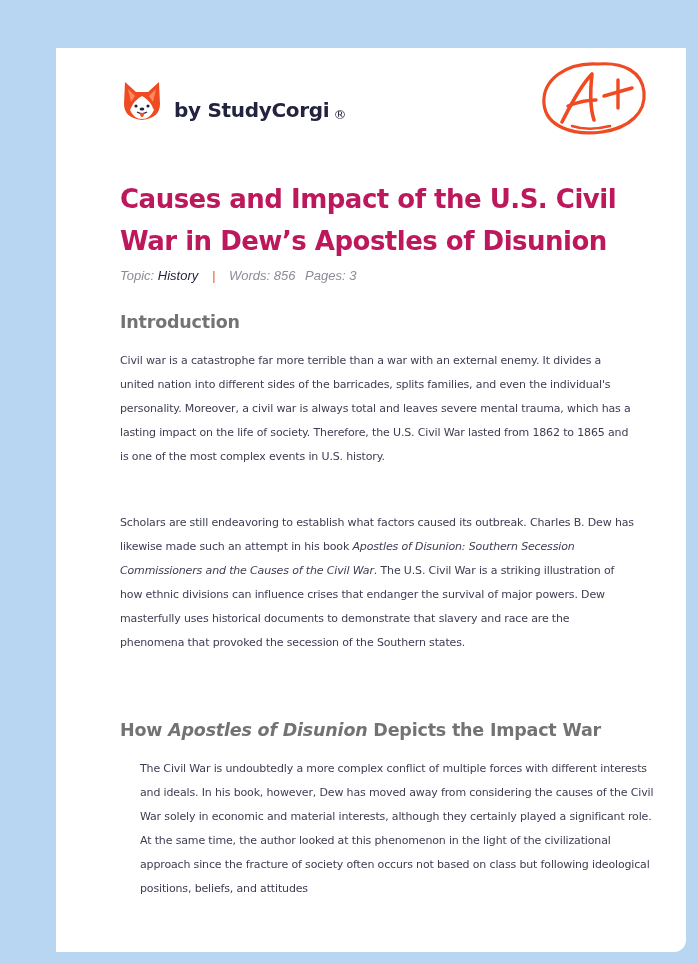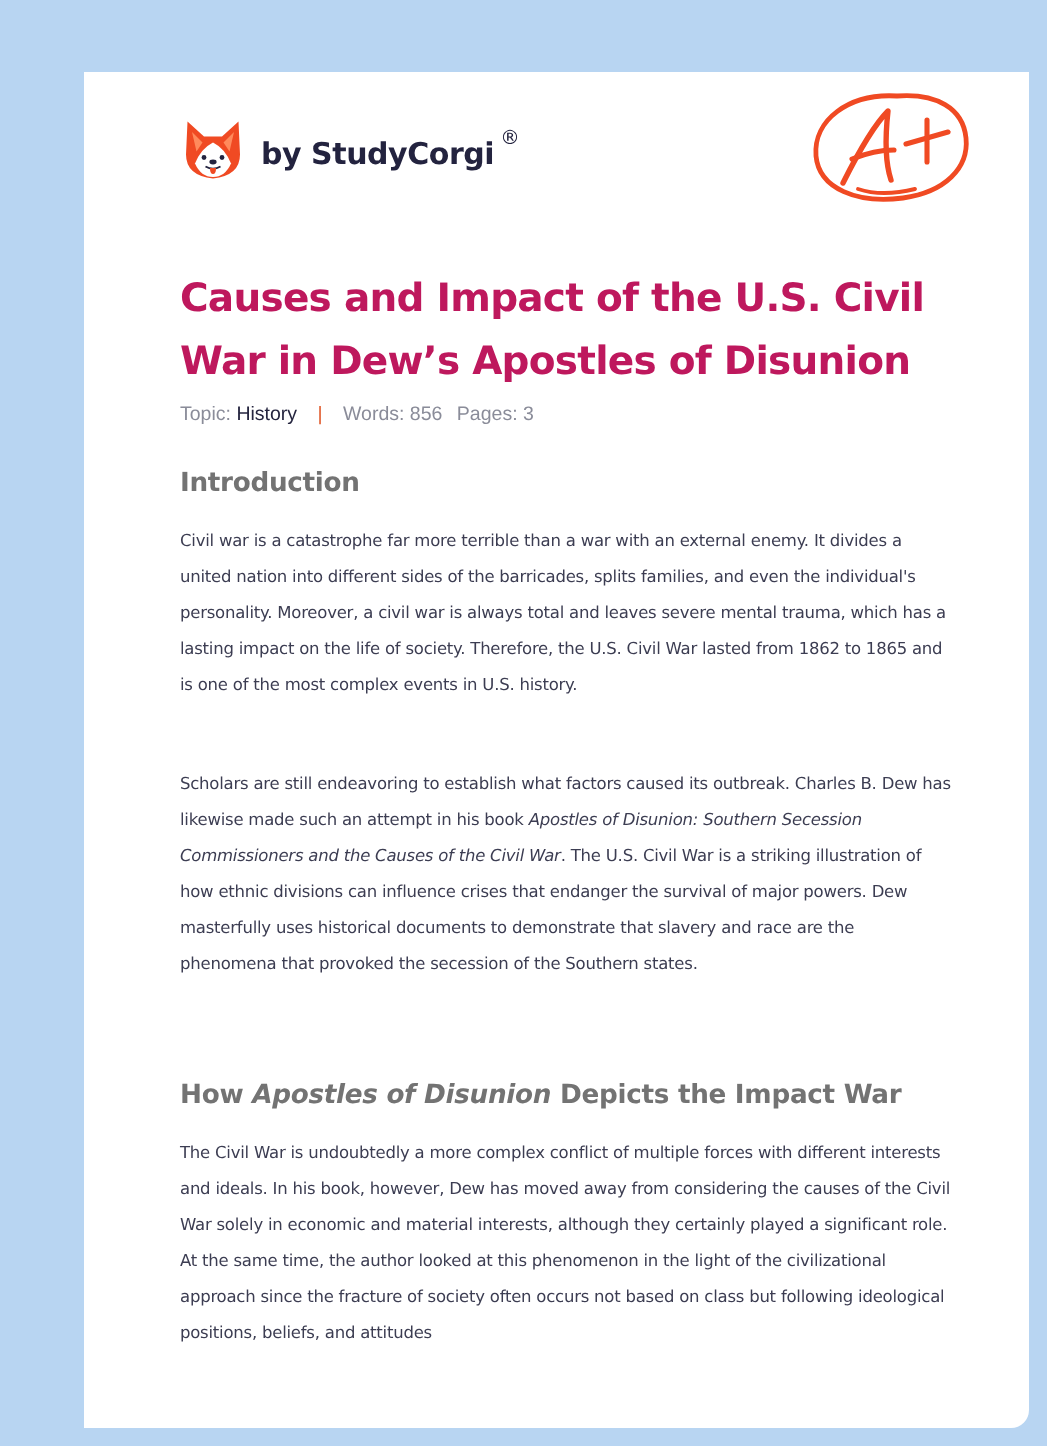--- a/index.html
+++ b/index.html
@@ -21,7 +21,7 @@
     .logo {
       position: absolute;
       left: 66px; top: 28px;
-      display: flex; align-items: center;
+      display: flex; align-items: flex-end;
       height: 46px;
     }
     .logo-dog { width: 40px; height: 44px; }

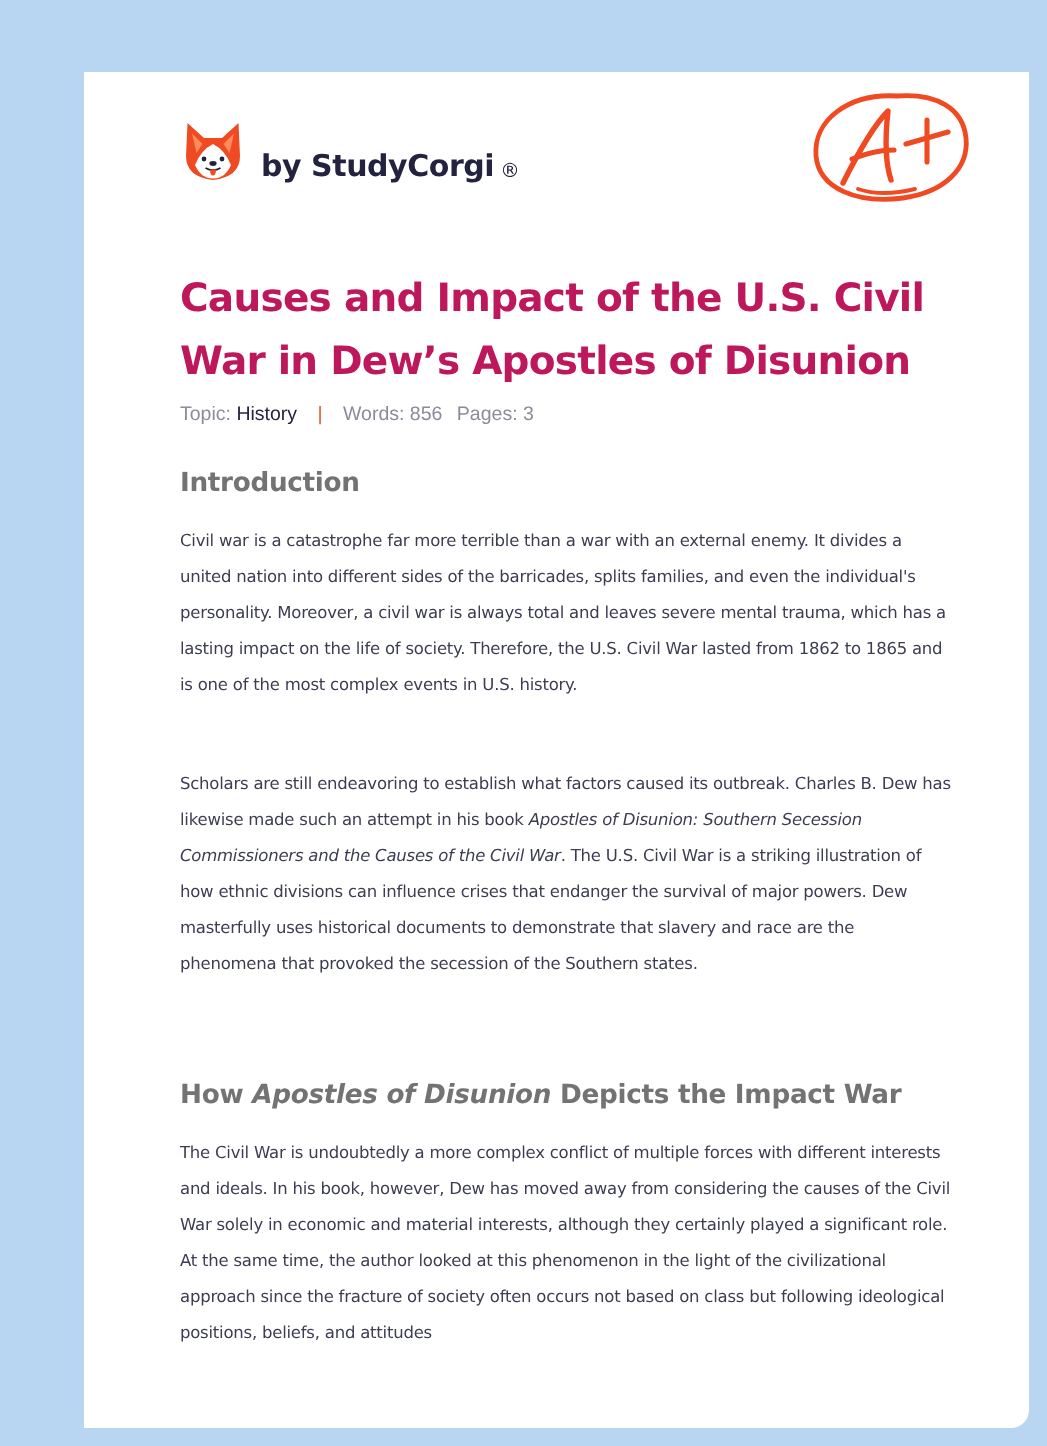--- a/index.html
+++ b/index.html
@@ -65,6 +65,7 @@
       font-size: 13px;
       color: #8a8c99;
       white-space: nowrap;
+      font-style: italic;
     }
     .meta .topic-val { color: #25253f; }
     .meta .sep { color: #e05a2b; margin: 0 10px; }

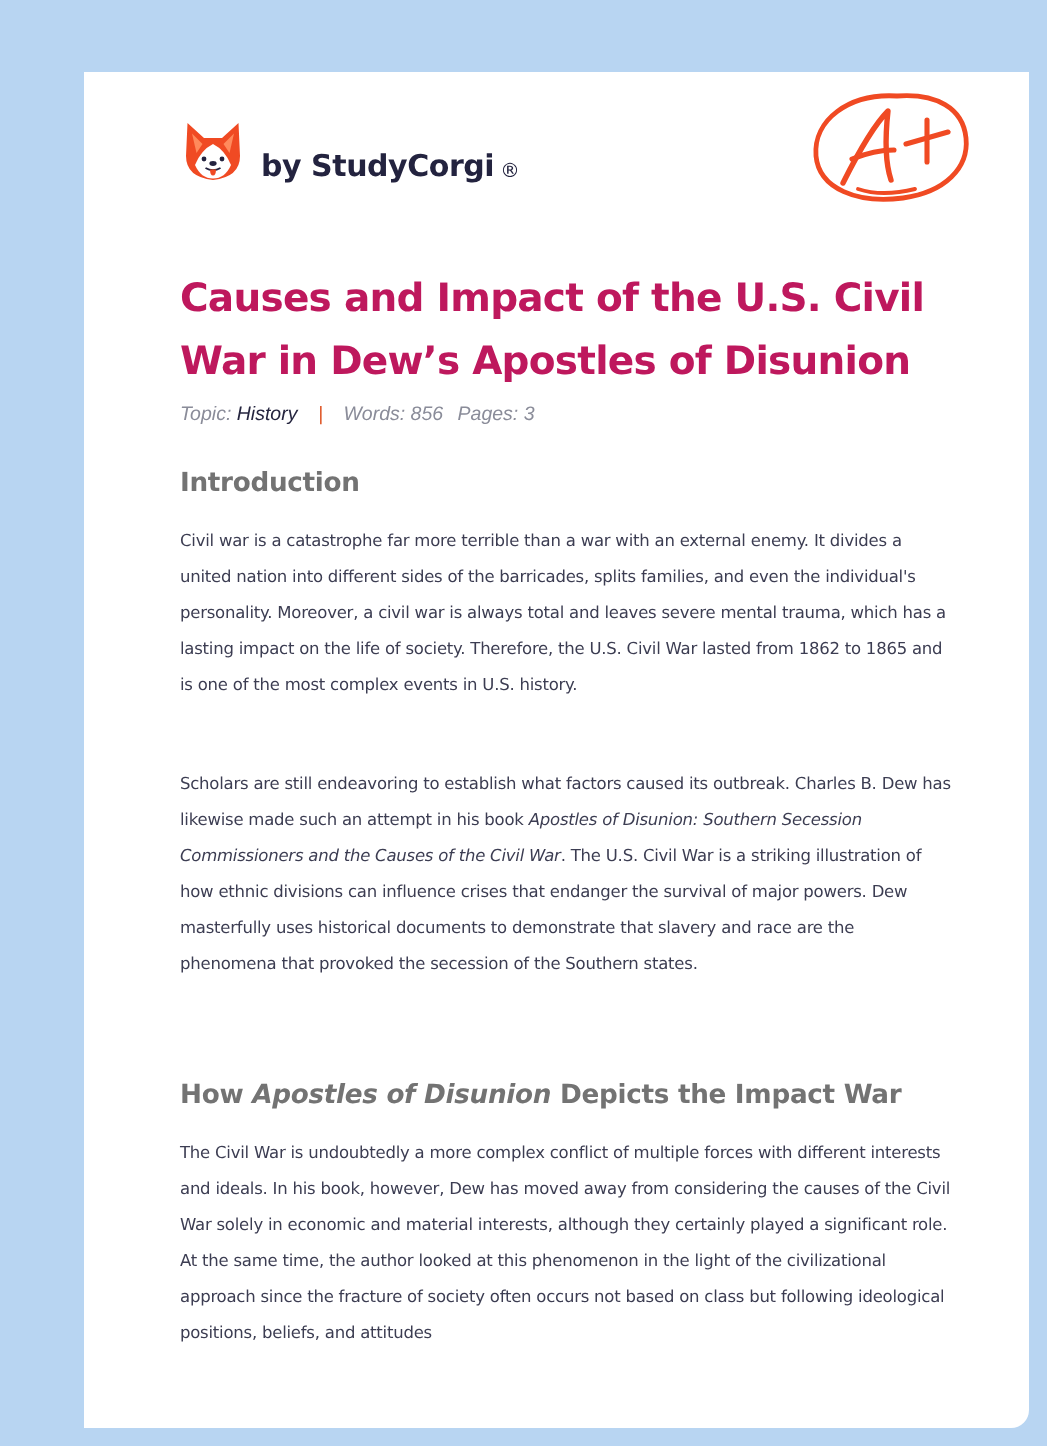--- a/index.html
+++ b/index.html
@@ -149,7 +149,7 @@
     <h2 class="h2"><span>How </span><em>Apostles of Disunion</em><span> Depicts the Impact War</span></h2>
   </div>
 
-  <div class="section" style="top:709px;">
+  <div class="section" style="top:709px;margin-left:20px;">
     <p class="p">The Civil War is undoubtedly a more complex conflict of multiple forces with different interests and ideals. In his book, however, Dew has moved away from considering the causes of the Civil War solely in economic and material interests, although they certainly played a significant role. At the same time, the author looked at this phenomenon in the light of the civilizational approach since the fracture of society often occurs not based on class but following ideological positions, beliefs, and attitudes</p>
   </div>
 

